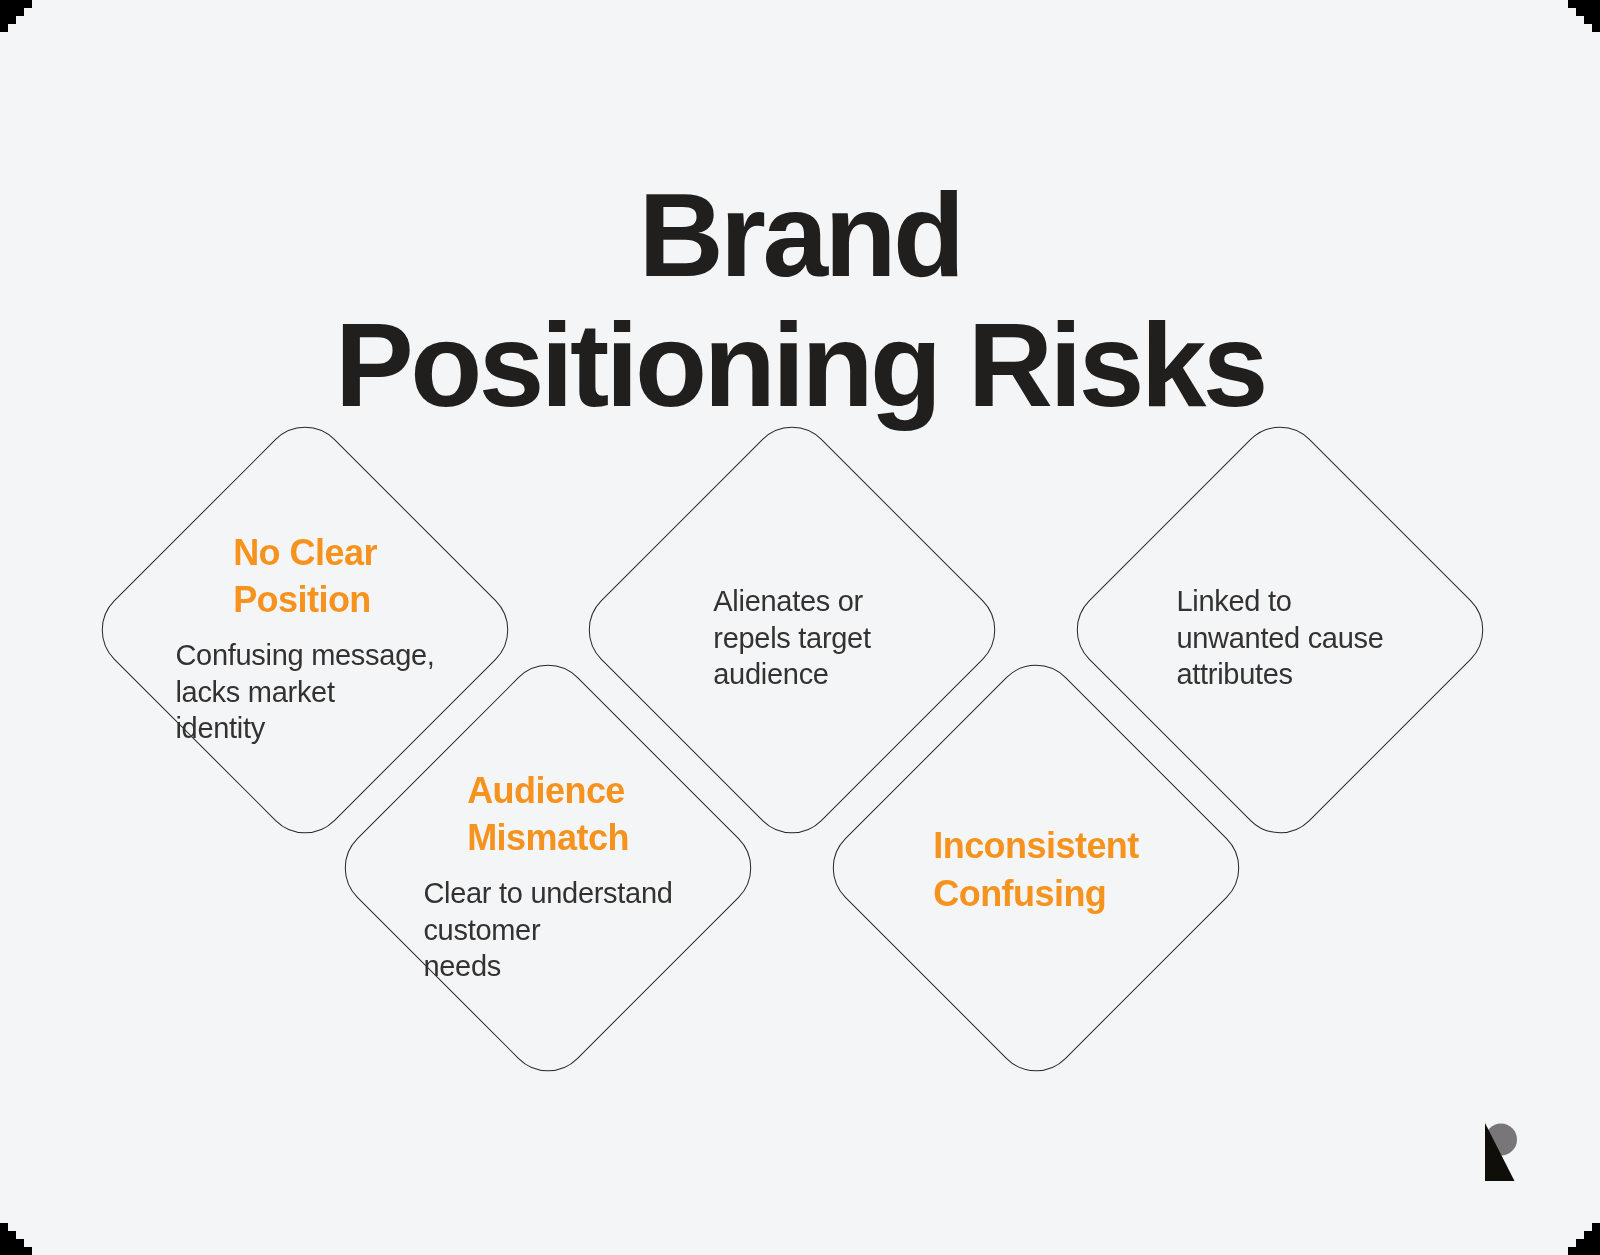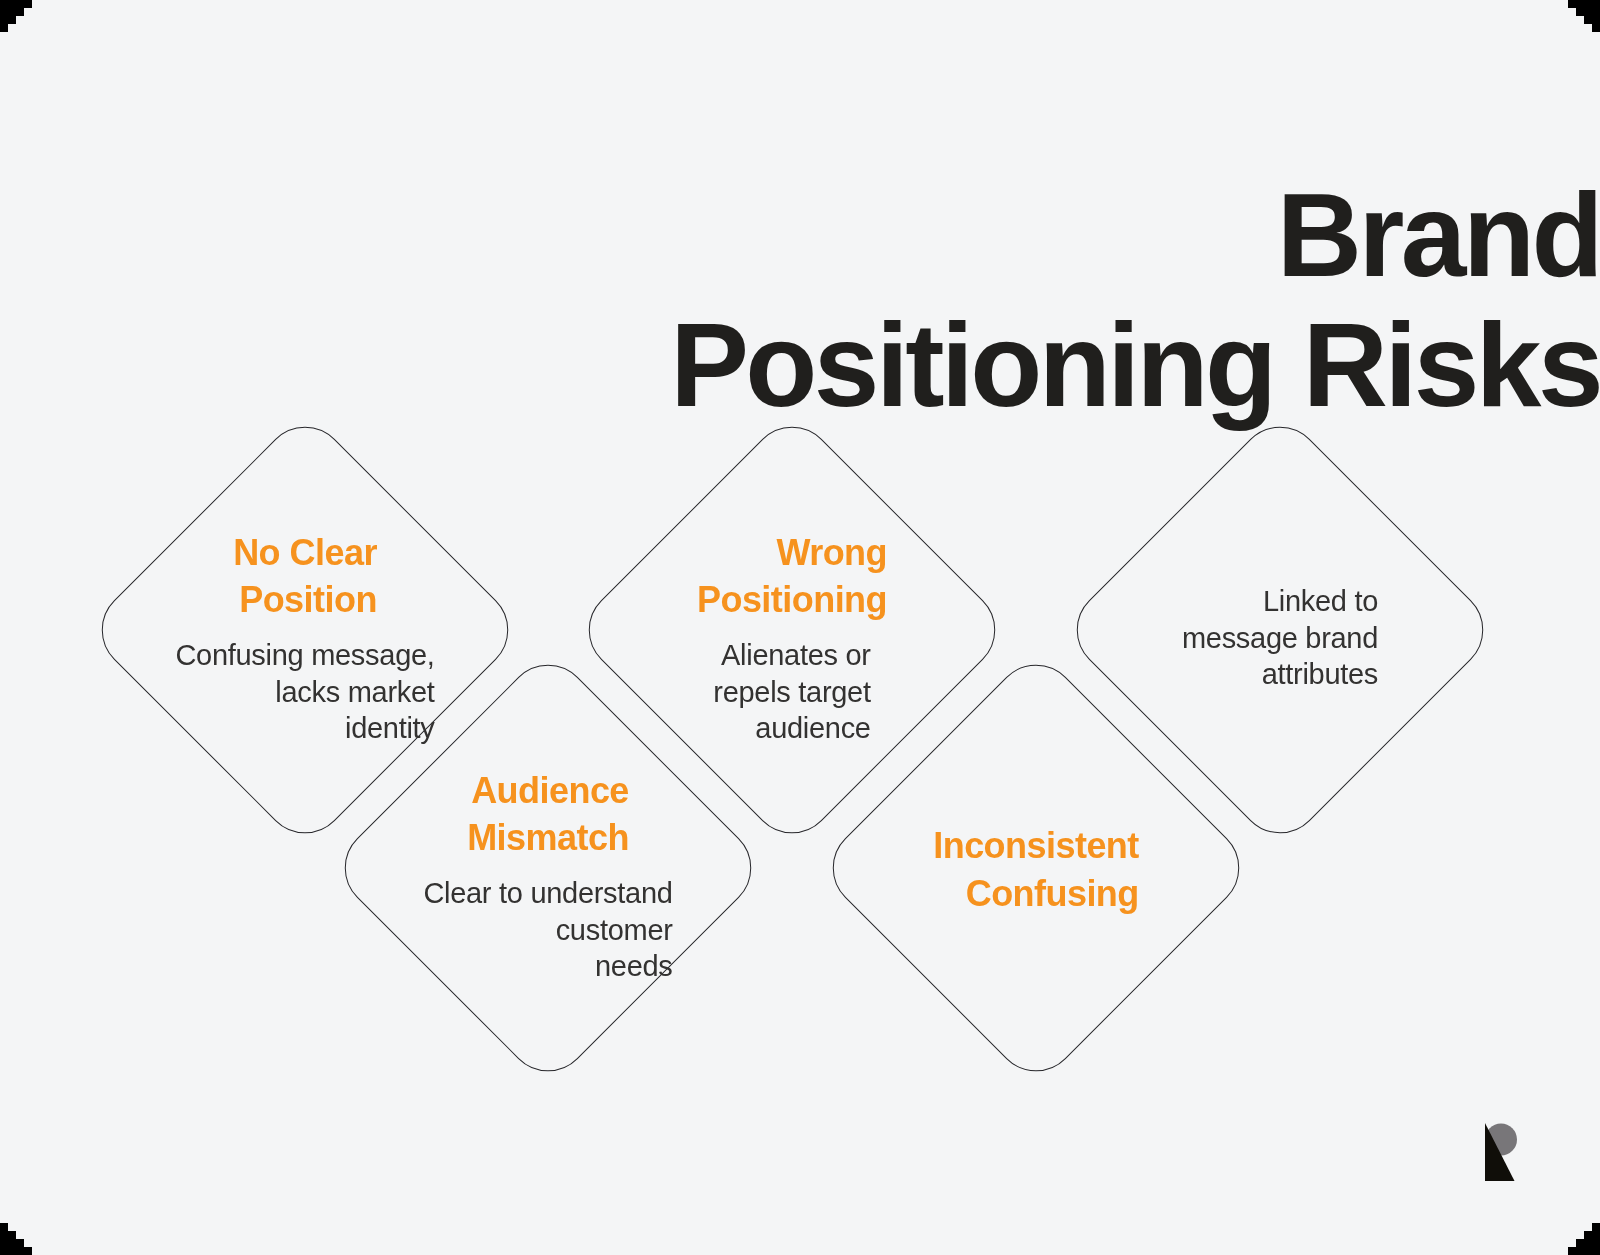--- a/index.html
+++ b/index.html
@@ -24,7 +24,7 @@
 
   .title {
     position: absolute; top: 92px; left: 0; width: 100%;
-    text-align: right;
+    text-align: center;
     font-weight: bold;
     font-size: 118px;
     line-height: 1.1;

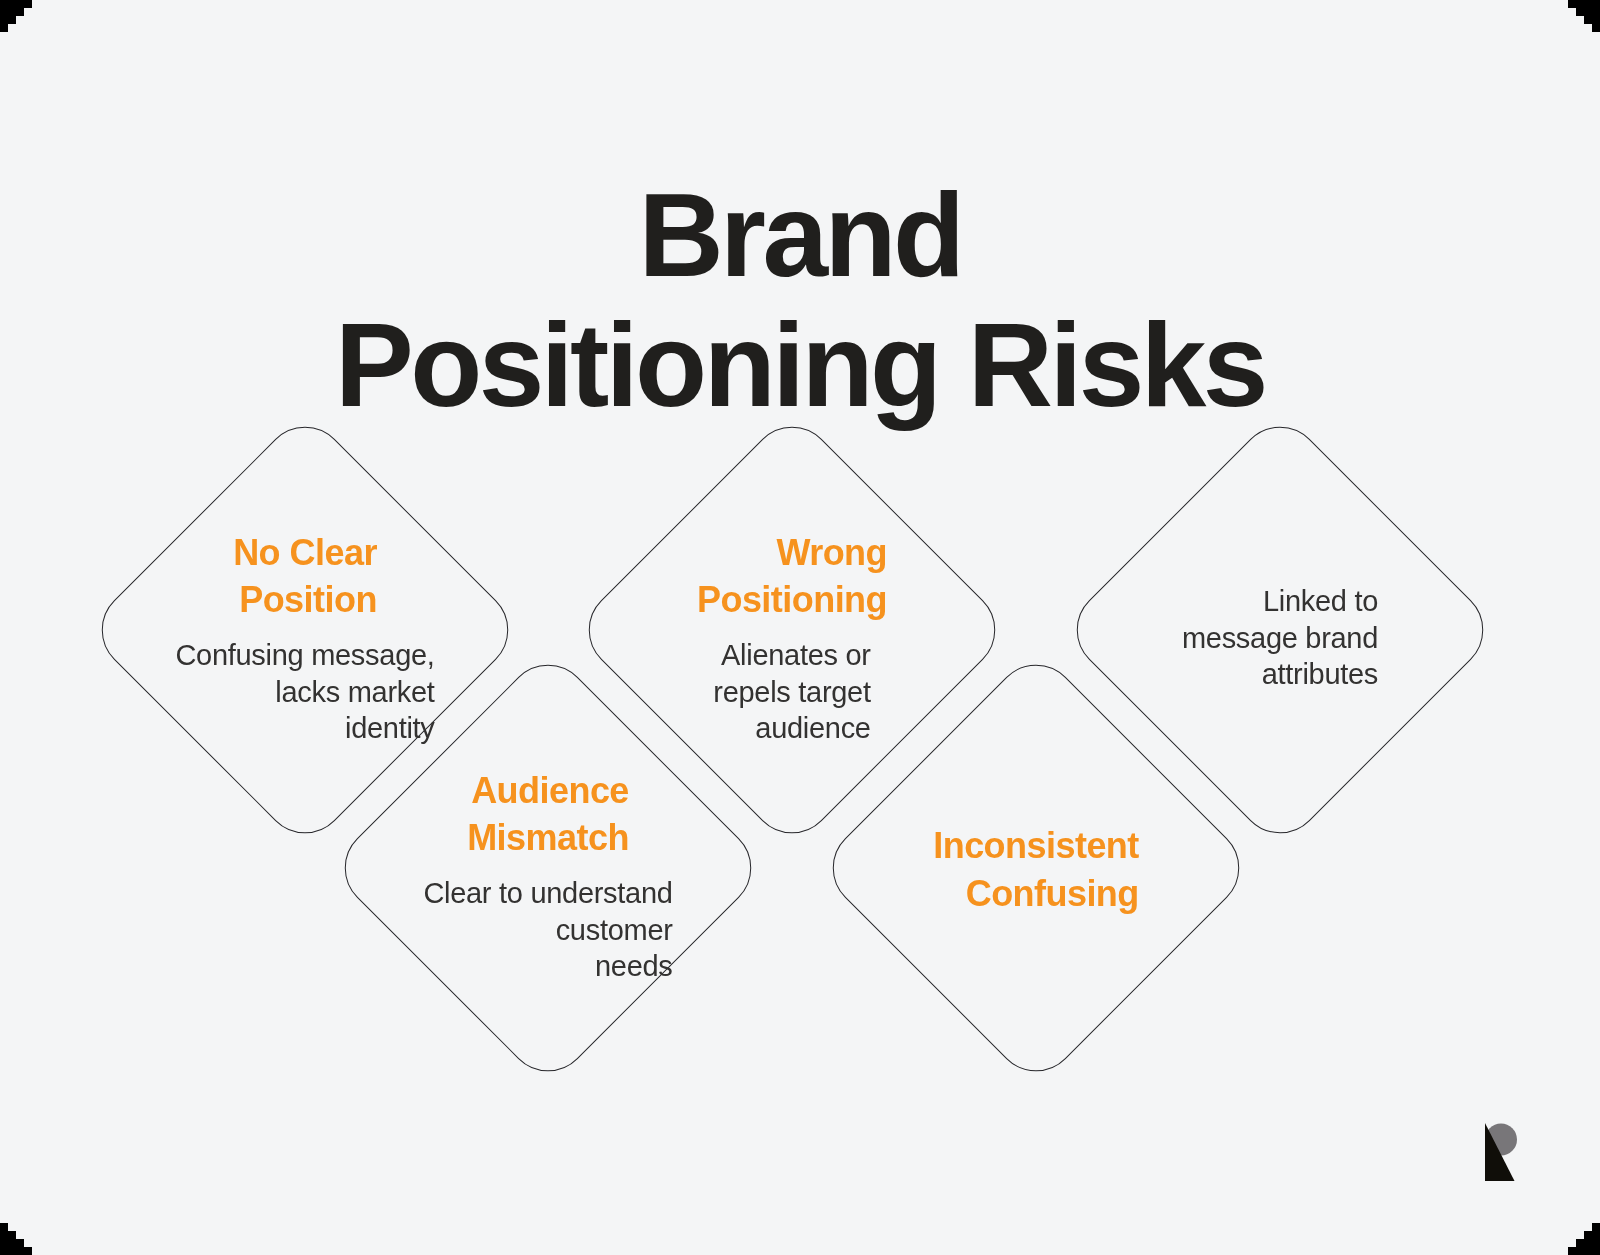--- a/index.html
+++ b/index.html
@@ -51,7 +51,7 @@
     width: 344px; height: 256px;
     display: flex; flex-direction: column;
     align-items: center; justify-content: center;
-    text-align: right;
+    text-align: left;
   }
   .dt {
     font-weight: bold;

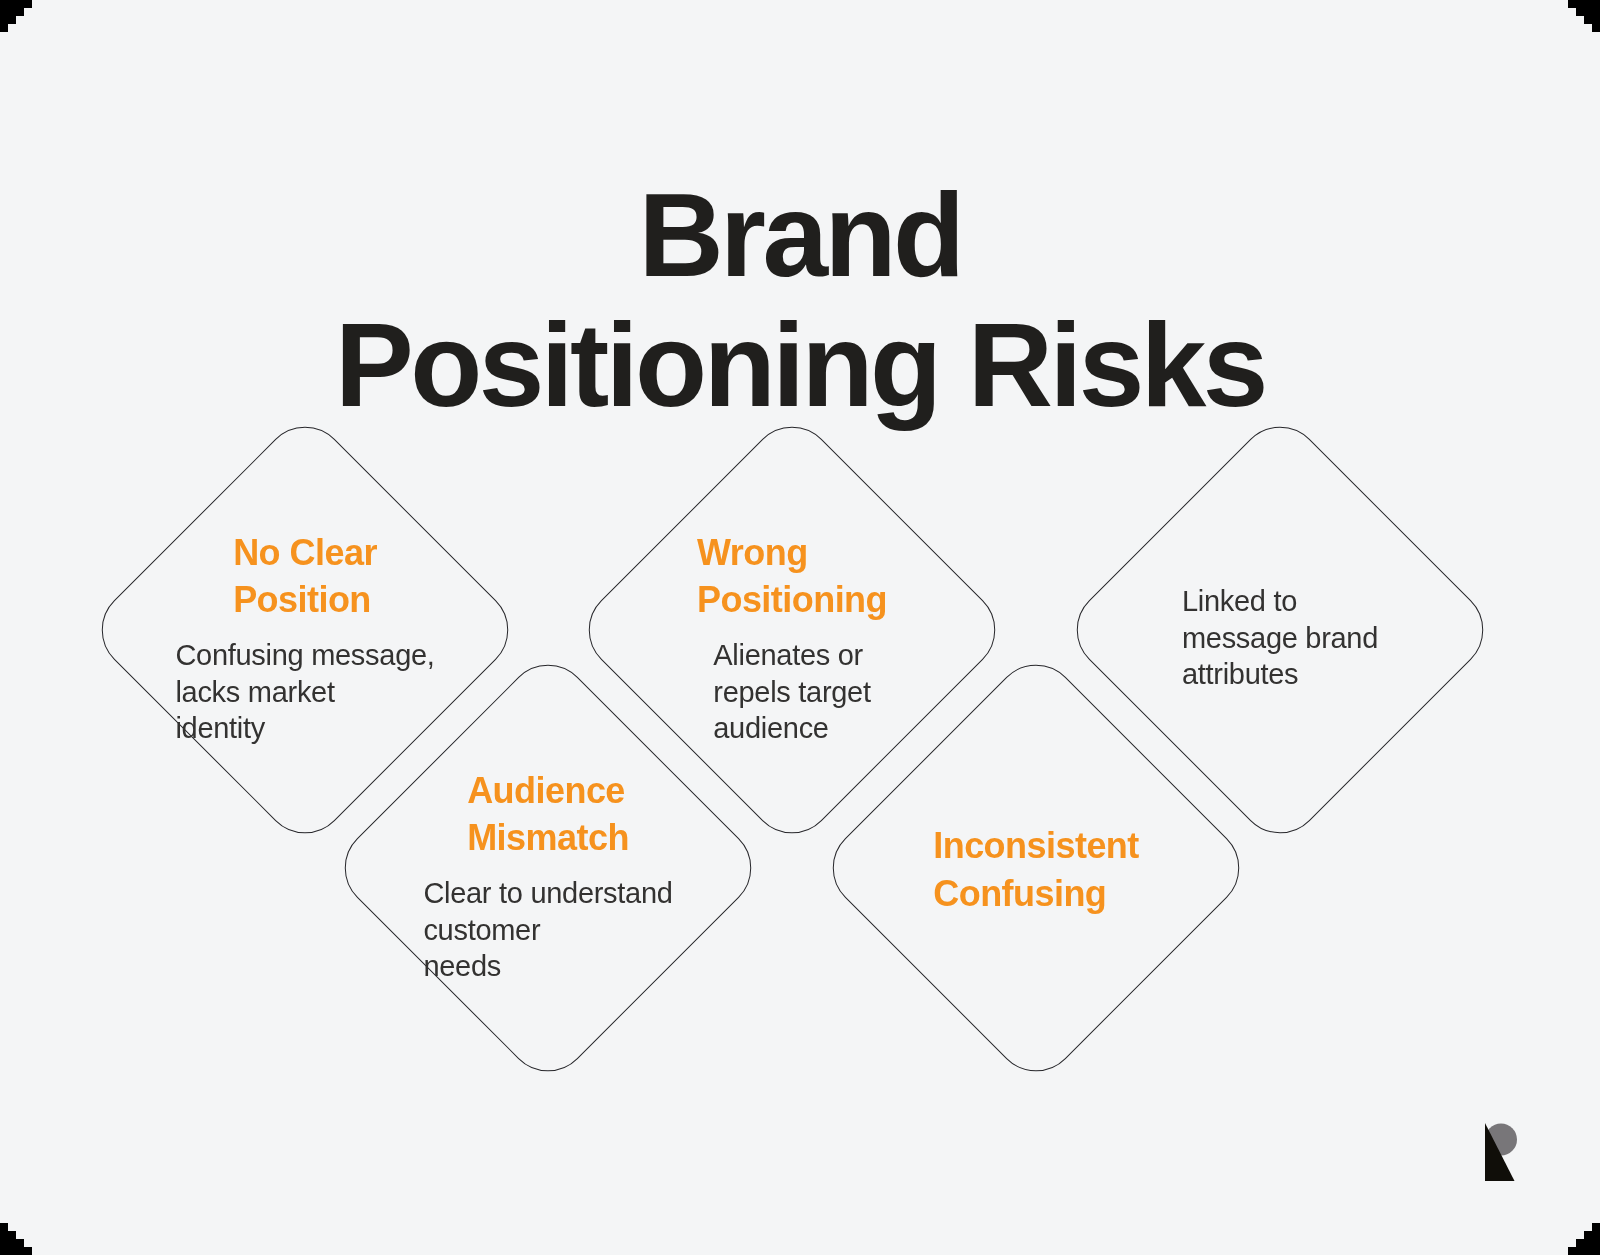--- a/index.html
+++ b/index.html
@@ -105,8 +105,6 @@
   <div class="diamond d2">
     <div class="shape"></div>
     <div class="text">
-      <div class="dt">Wrong
-Positioning</div>
       <div class="dd">Alienates or
 repels target
 audience</div>

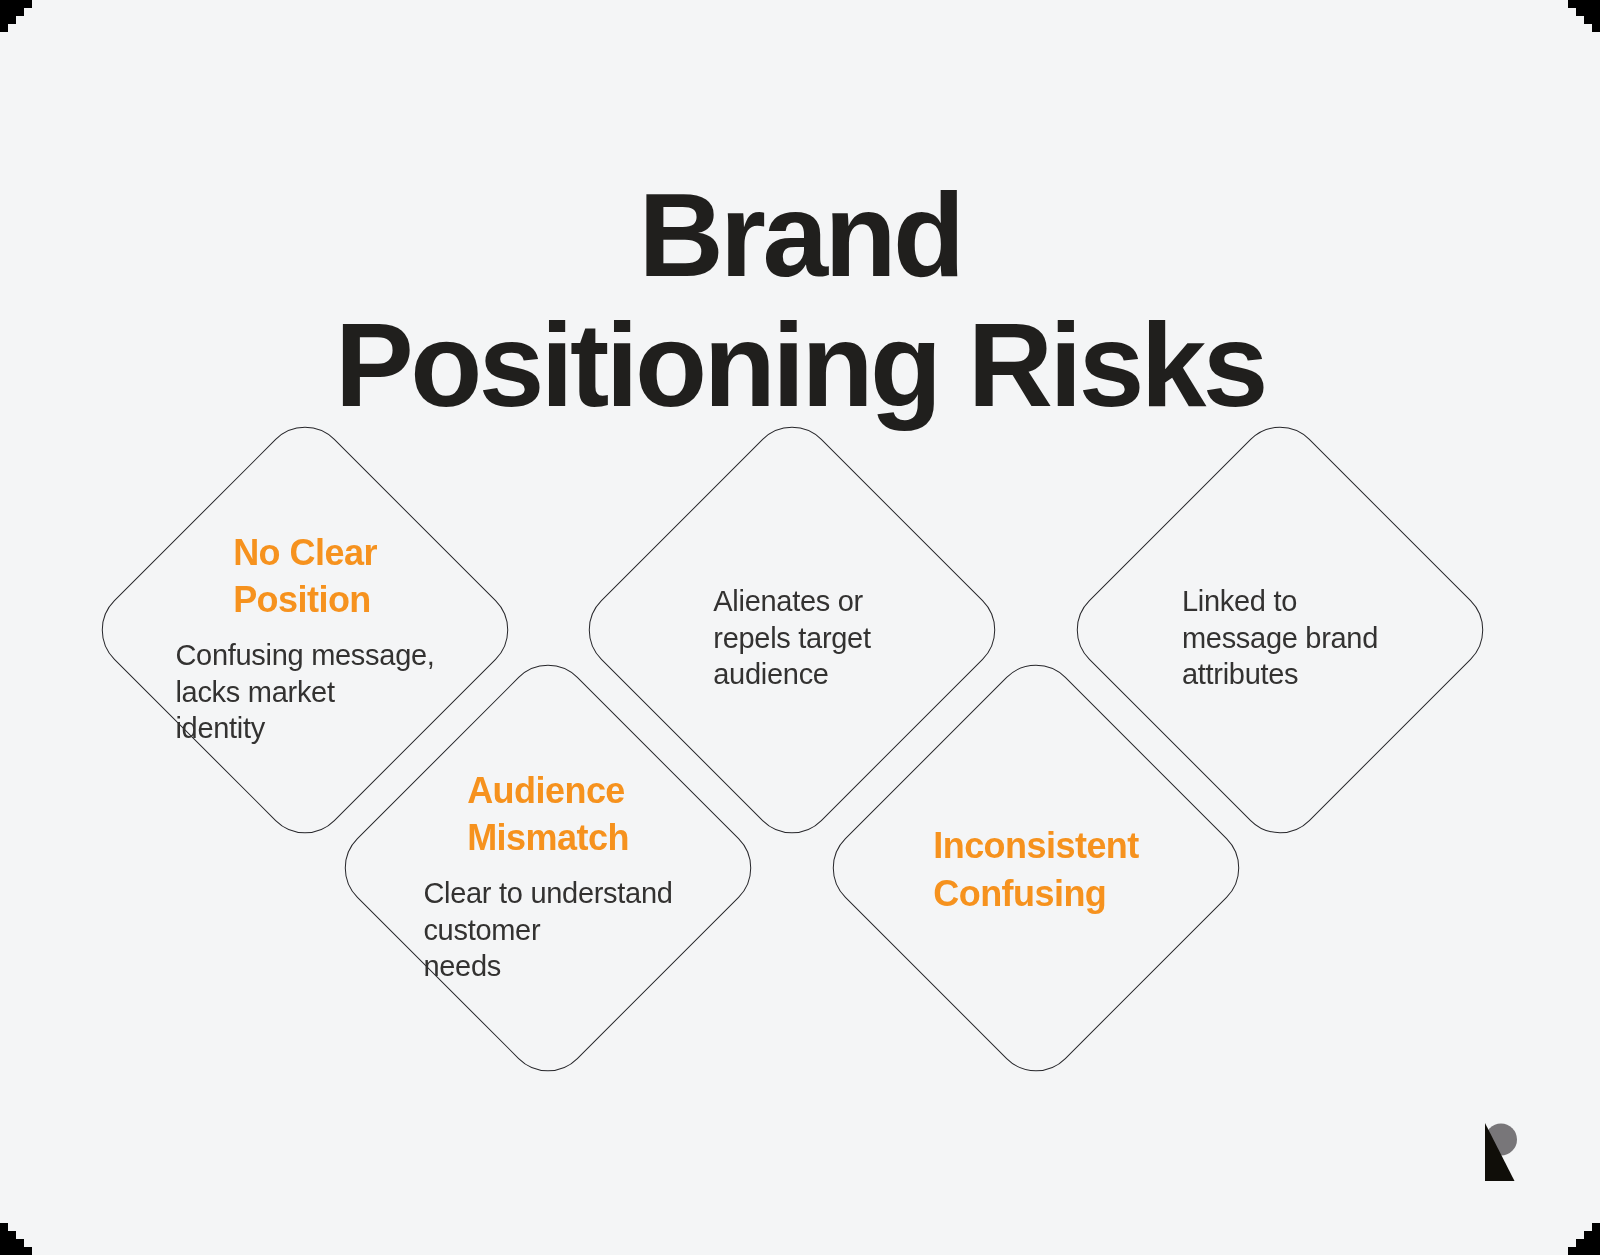--- a/index.html
+++ b/index.html
@@ -115,7 +115,7 @@
     <div class="shape"></div>
     <div class="text">
       <div class="dd">Linked to
-message brand
+unwanted cause
 attributes</div>
     </div>
   </div>

